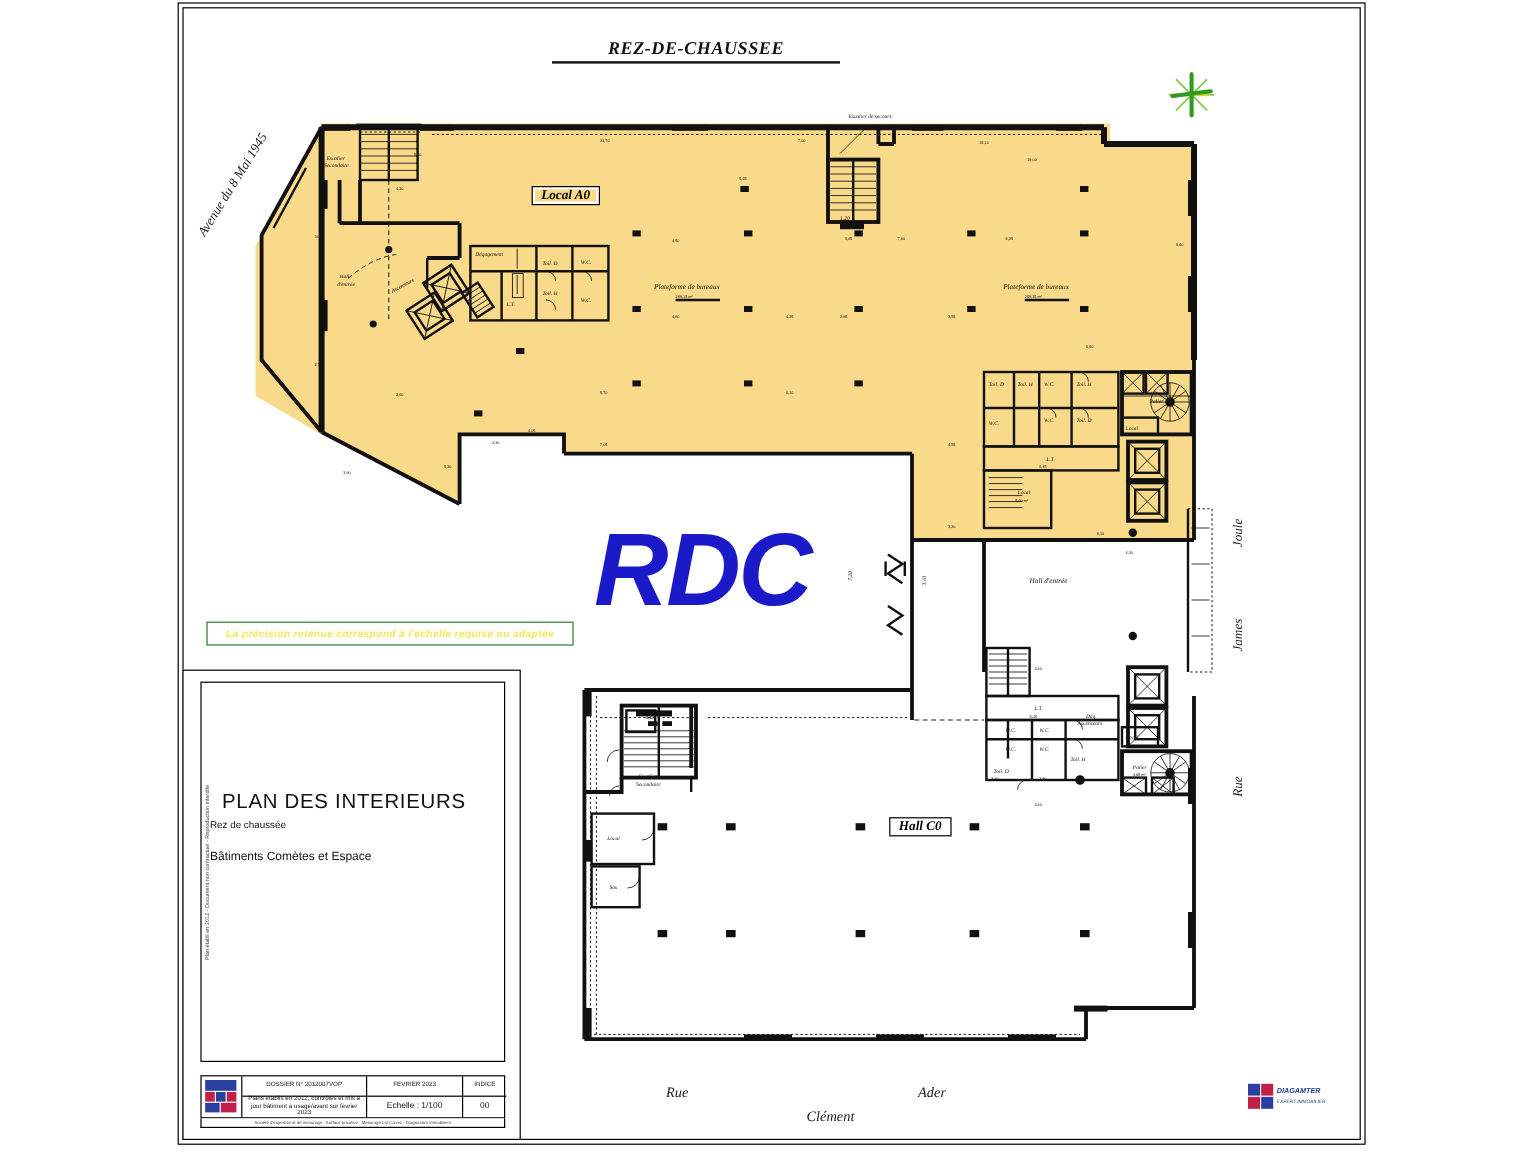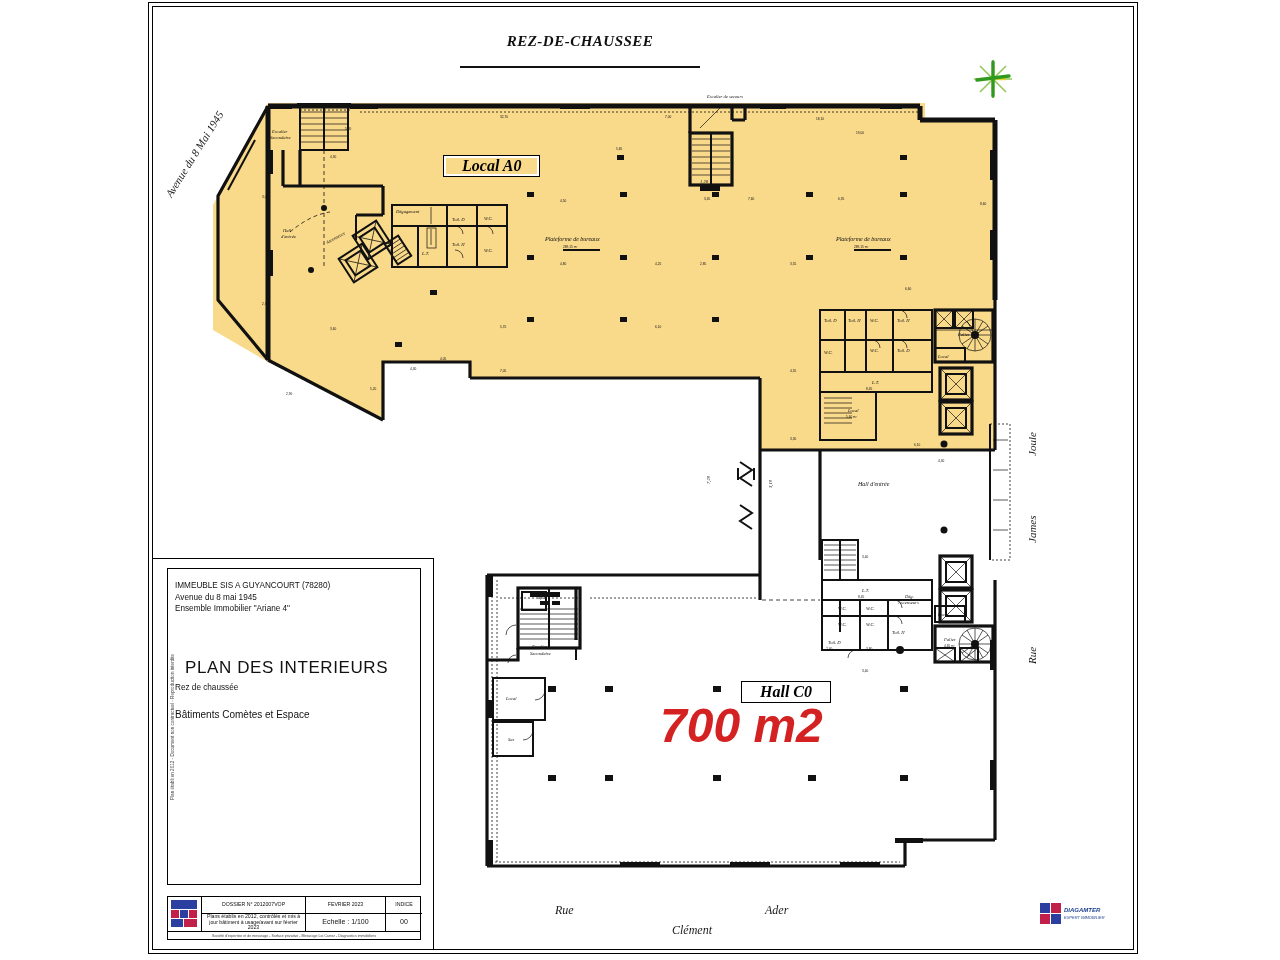--- a/index.html
+++ b/index.html
@@ -16,7 +16,7 @@
   
   .sheet-title{position:absolute;left:460px;top:33px;width:240px;text-align:center;
       font-weight:bold;font-style:italic;font-size:15px;letter-spacing:.5px;
-      color:#111;border-bottom:2px solid #111;padding-bottom:16px;}
+      color:#111;border-bottom:2px solid #111;padding-bottom:1px;}
 
   
   .rdc-word{position:absolute;left:495px;top:432px;font-size:86px;font-style:italic;

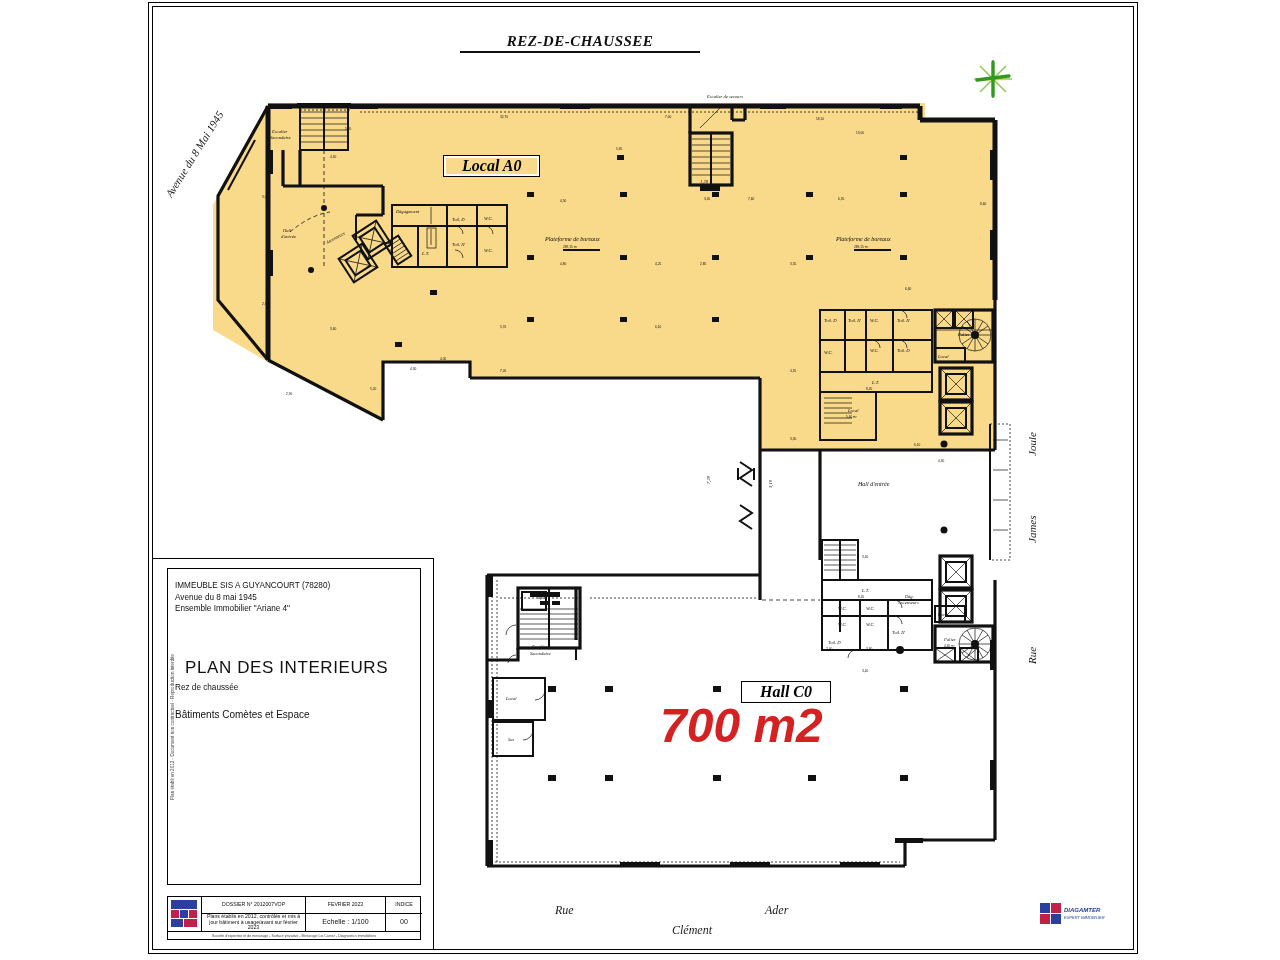--- a/index.html
+++ b/index.html
@@ -51,7 +51,7 @@
 
   
   .local-tag{position:absolute;border:1.6px solid #000;background:transparent;
-      padding:1px 18px;font-weight:bold;font-style:italic;font-size:16px;color:#000;
+      padding:1px 7px;font-weight:bold;font-style:italic;font-size:11px;color:#000;
       box-shadow:0 0 0 2px #fff inset;}
   .local-a0{left:443px;top:155px;}
   .local-c0{left:741px;top:681px;background:#fff;}

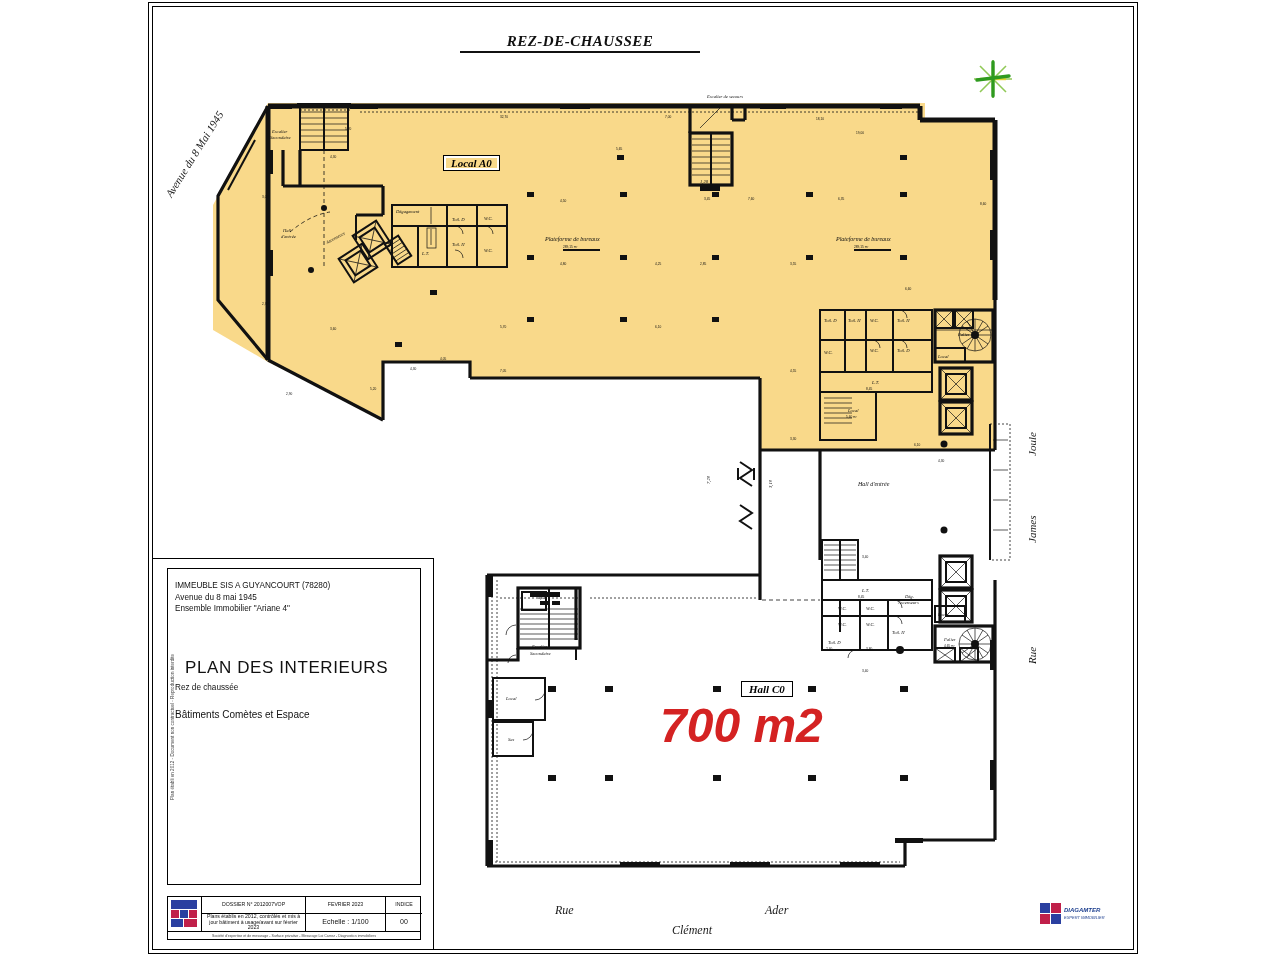--- a/index.html
+++ b/index.html
@@ -486,6 +486,7 @@
 
   <div class="sheet-title">REZ-DE-CHAUSSEE</div>
 
+  <div class="rdc-word">RDC</div>
   <div class="sqm-word">700 m2</div>
 
 

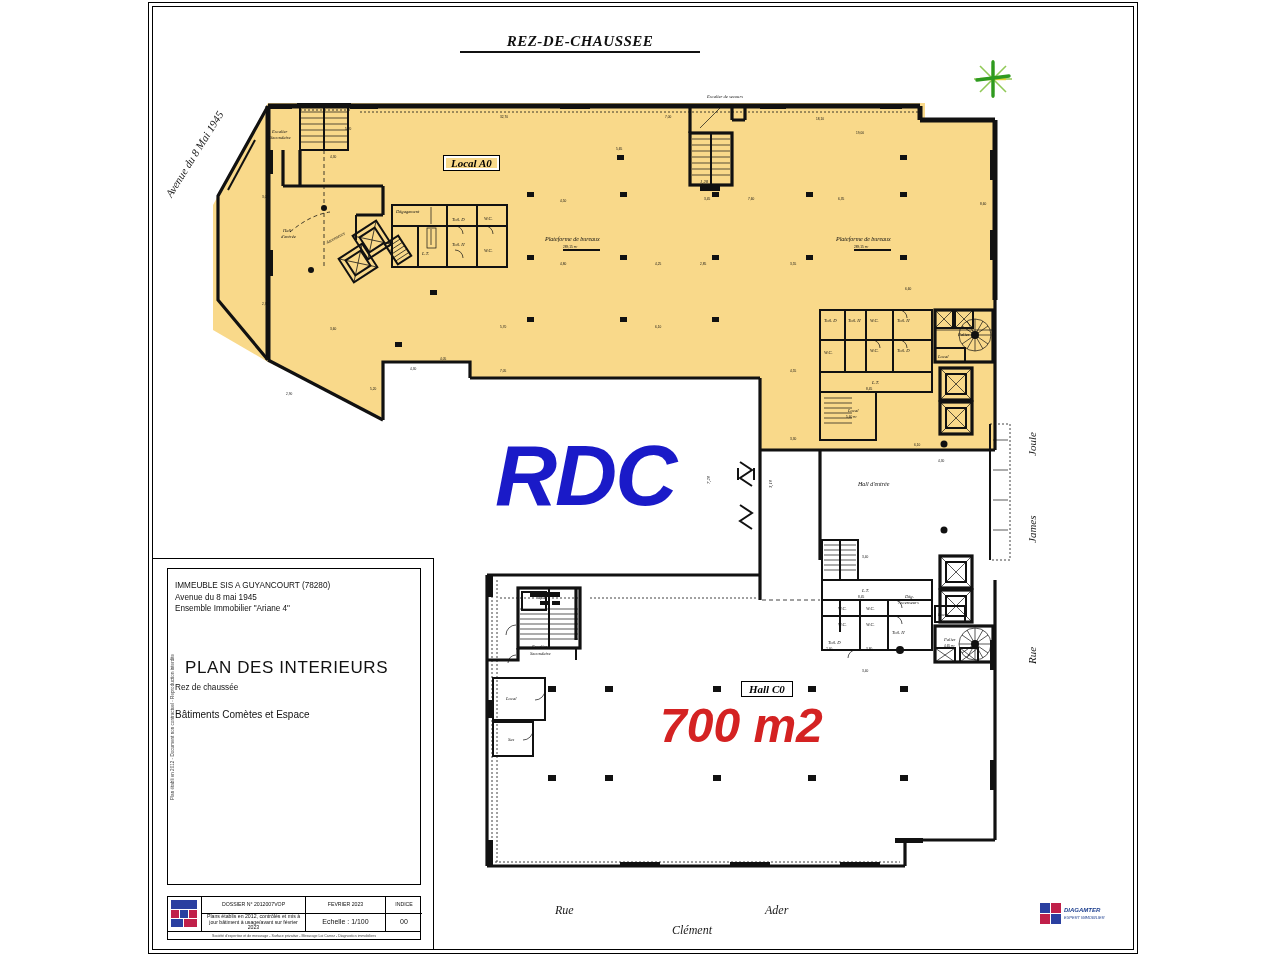--- a/index.html
+++ b/index.html
@@ -489,6 +489,9 @@
   <div class="rdc-word">RDC</div>
   <div class="sqm-word">700 m2</div>
 
+  <div class="note-box">
+    <span>La précision retenue correspond à l'échelle requise ou adaptée</span>
+  </div>
 
   <svg class="compass" viewBox="0 0 50 50">
     <g stroke="#7ec03a" stroke-width="1.6" fill="none" opacity=".85">

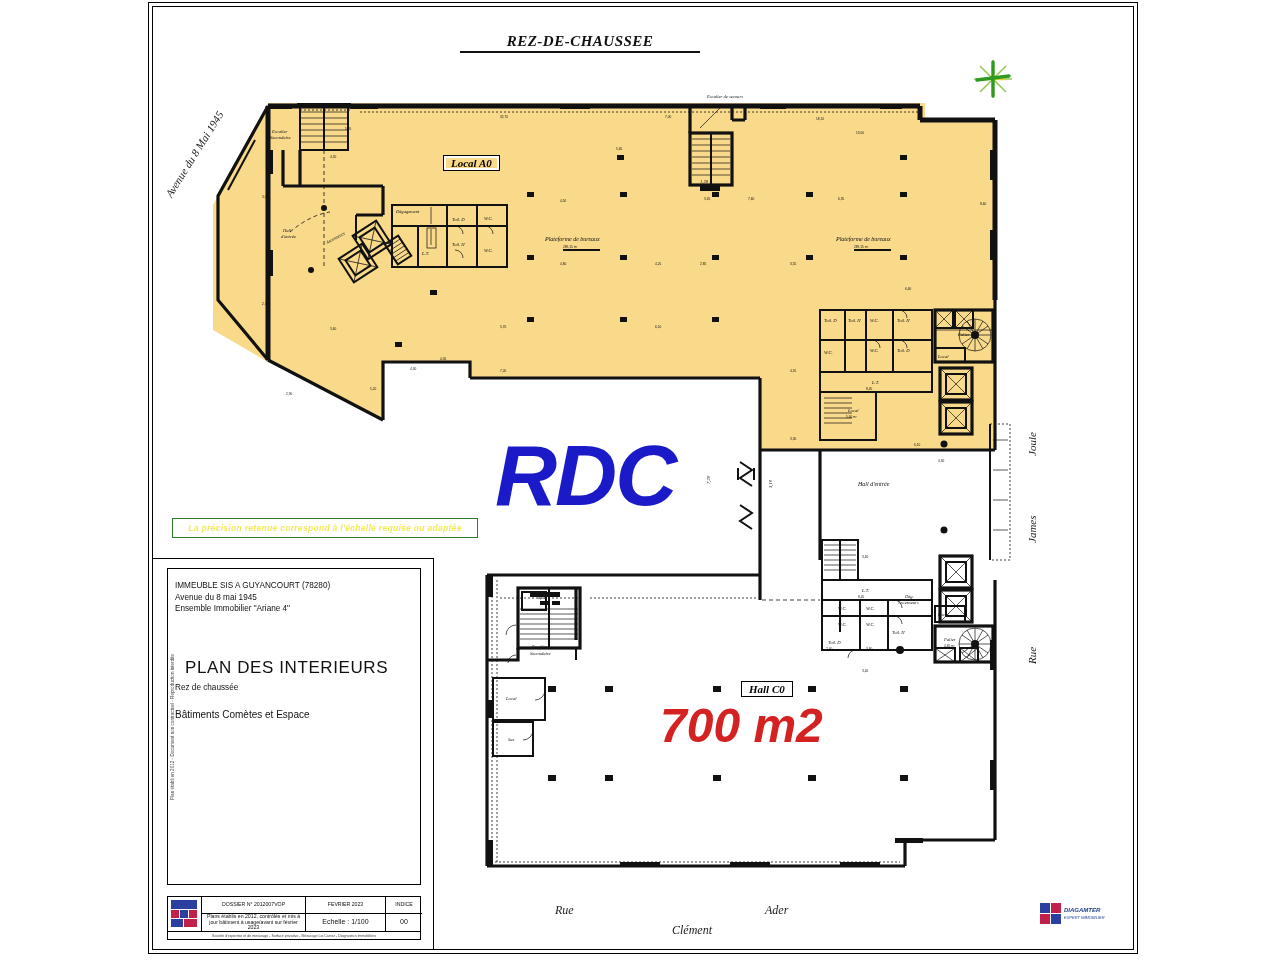--- a/index.html
+++ b/index.html
@@ -521,11 +521,6 @@
   <div class="cartouche"></div>
   <div class="cart-inner"></div>
 
-  <div class="cart-head">
-    <div>IMMEUBLE SIS A GUYANCOURT (78280)</div>
-    <div>Avenue du 8 mai 1945</div>
-    <div>Ensemble Immobilier  "Ariane 4"</div>
-  </div>
   <div class="cart-title">PLAN  DES  INTERIEURS</div>
   <div class="cart-sub">Rez de chaussée</div>
   <div class="cart-sub2">Bâtiments Comètes et Espace</div>

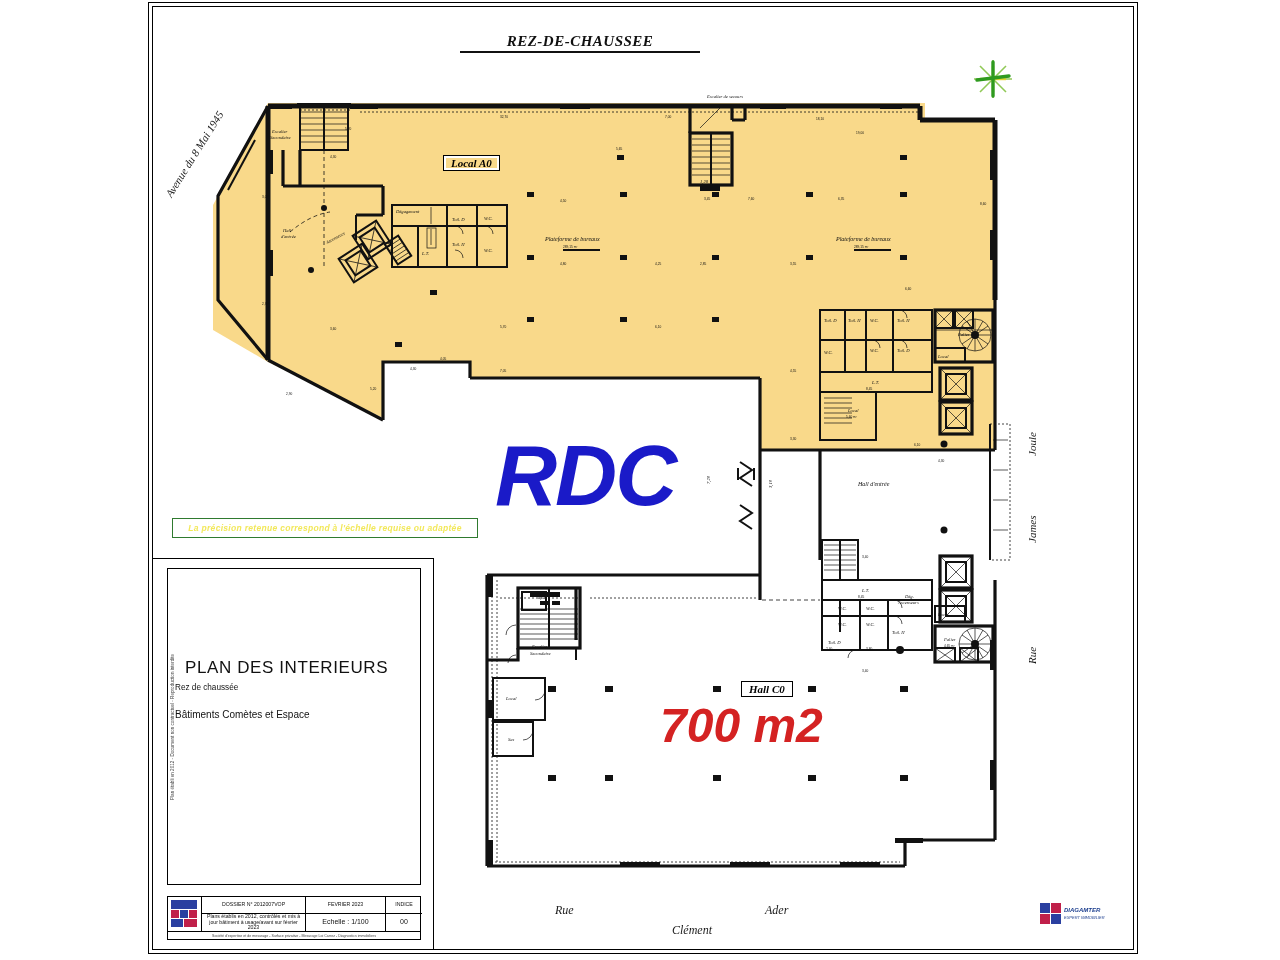--- a/index.html
+++ b/index.html
@@ -487,7 +487,6 @@
   <div class="sheet-title">REZ-DE-CHAUSSEE</div>
 
   <div class="rdc-word">RDC</div>
-  <div class="sqm-word">700 m2</div>
 
   <div class="note-box">
     <span>La précision retenue correspond à l'échelle requise ou adaptée</span>

